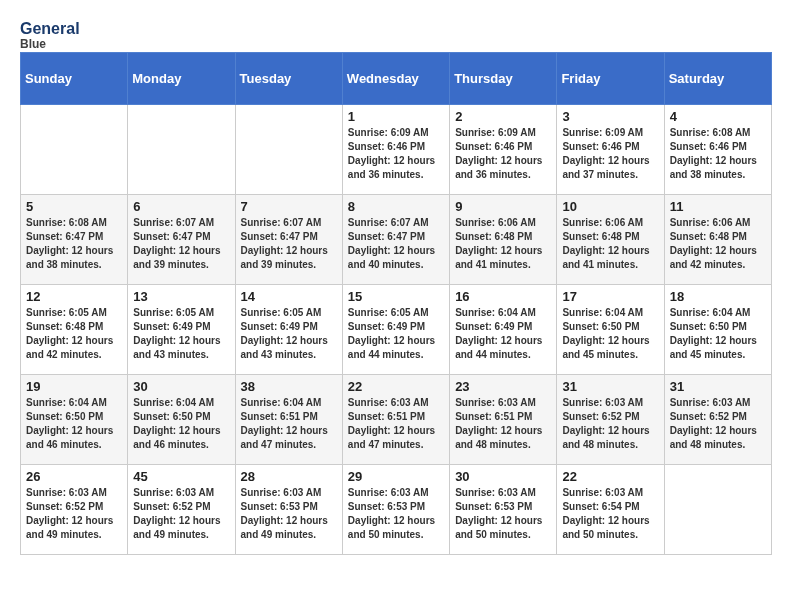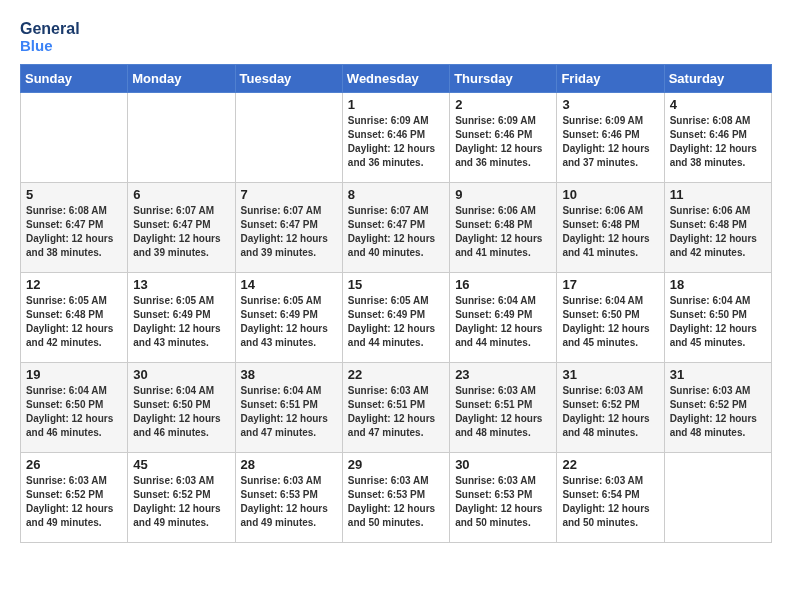--- a/index.html
+++ b/index.html
@@ -14,7 +14,7 @@
       display: flex;
       justify-content: space-between;
       align-items: center;
-      margin-bottom: 10px;
+      margin-bottom: 1px;
     }
     .logo {
       display: flex;

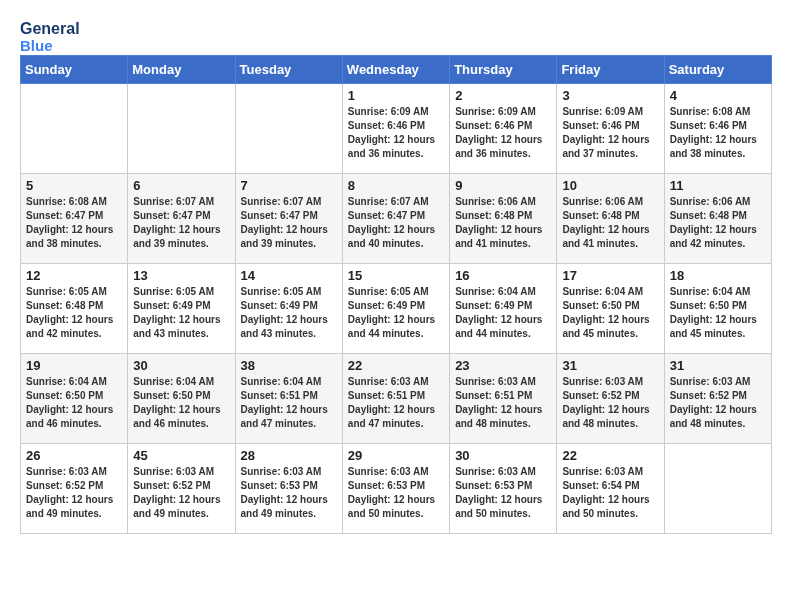--- a/index.html
+++ b/index.html
@@ -83,7 +83,7 @@
 
     <div style="display:flex; flex-direction:column; line-height:1.1;">
       <span style="font-size:16px; font-weight:bold; color:#1a3a6b;">General</span>
-      <span style="font-size:15px; font-weight:bold; color:#3b82f6;">Blue</span>
+      <span style="font-size:12px; font-weight:bold; color:#404040;">Blue</span>
     </div>
   </div>
   <div class="title-block">

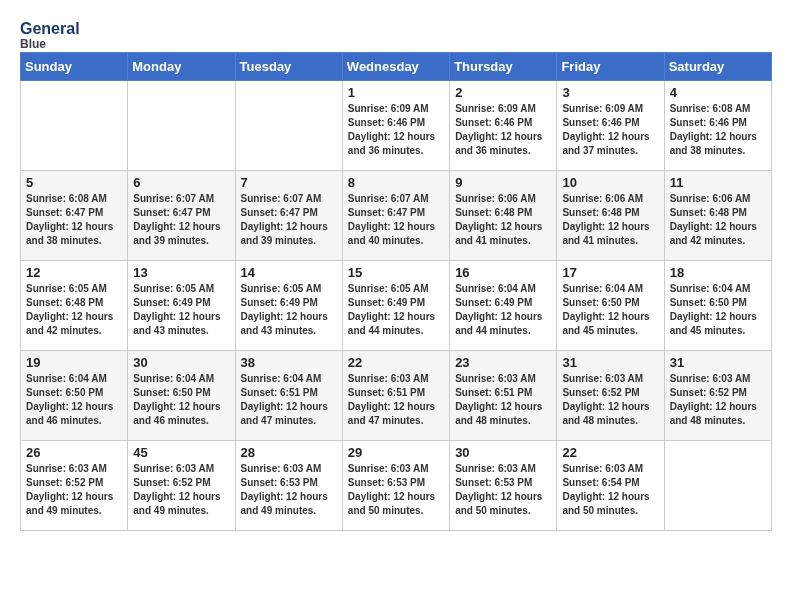--- a/index.html
+++ b/index.html
@@ -42,7 +42,7 @@
       color: #fff;
       font-size: 13px;
       font-weight: bold;
-      padding: 6px 4px;
+      padding: 18px 4px;
       text-align: left;
       border: 1px solid #5080d0;
     }

